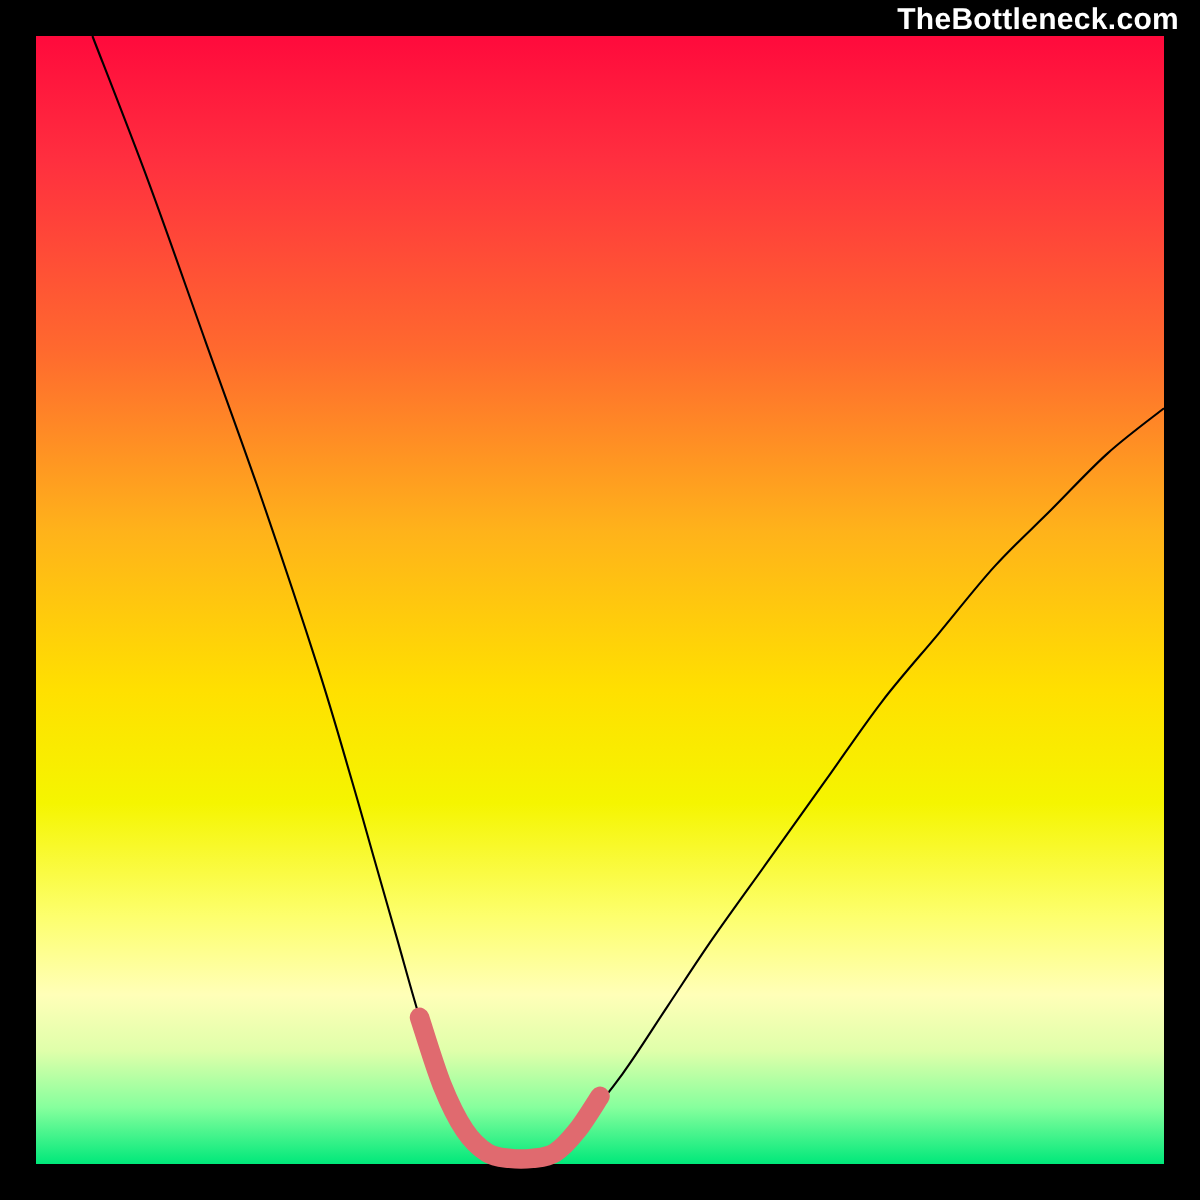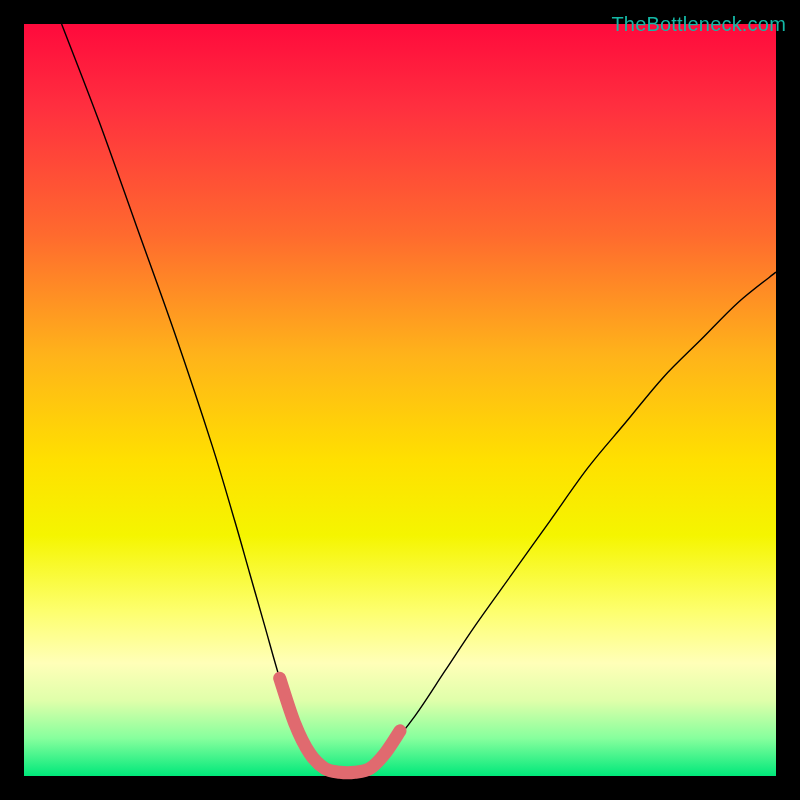--- a/index.html
+++ b/index.html
@@ -39,11 +39,11 @@
   }
   .watermark {
     position: absolute;
-    top: 13px;
+    top: 2px;
     right: 14px;
-    color: #14b8a6;
+    color: #ffffff;
     font-size: 20px;
-    font-weight: 400;
+    font-weight: 700;
     letter-spacing: 0.2px;
     z-index: 5;
   }

